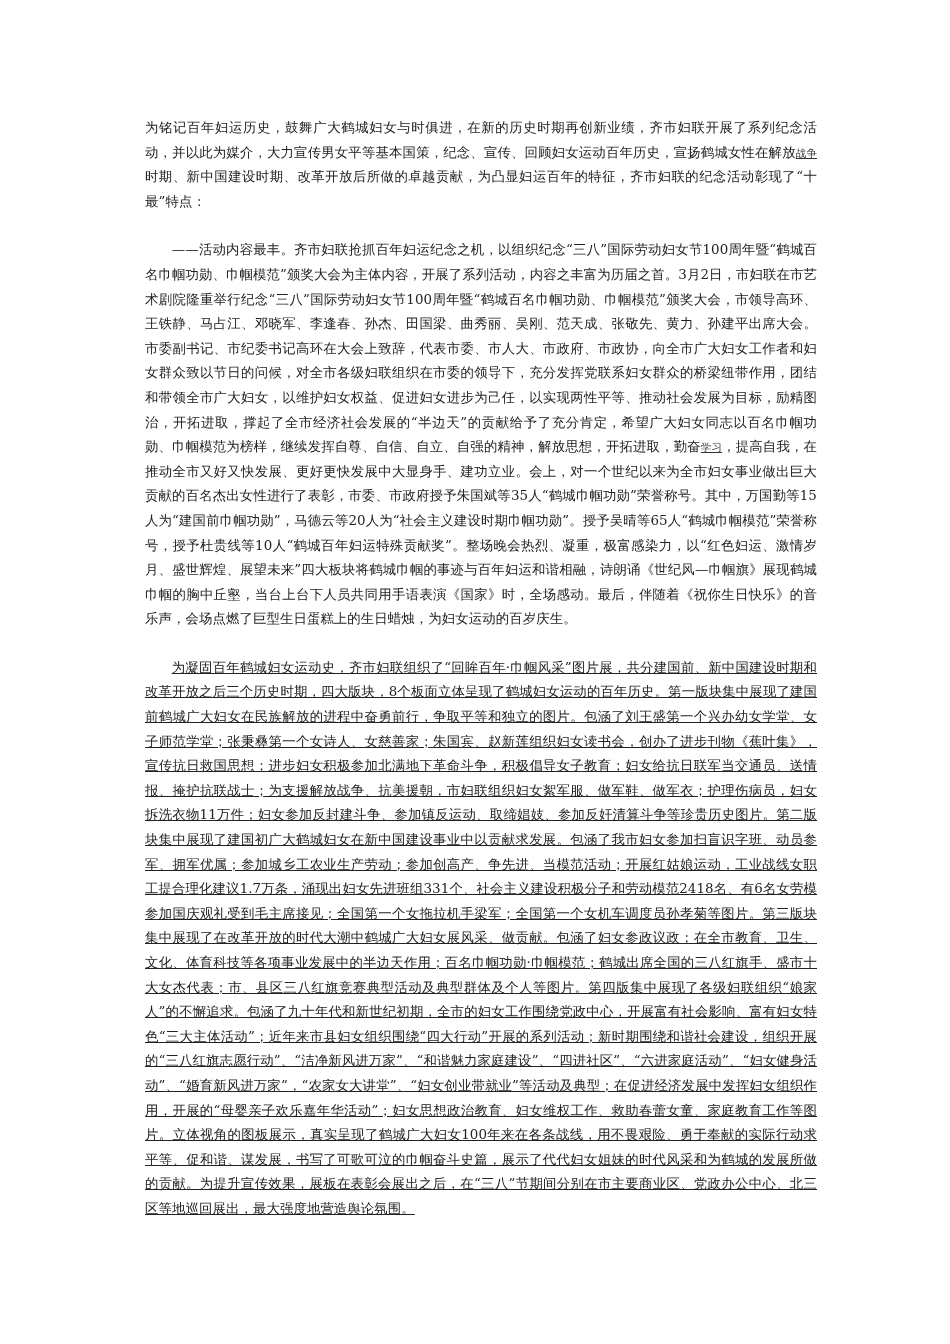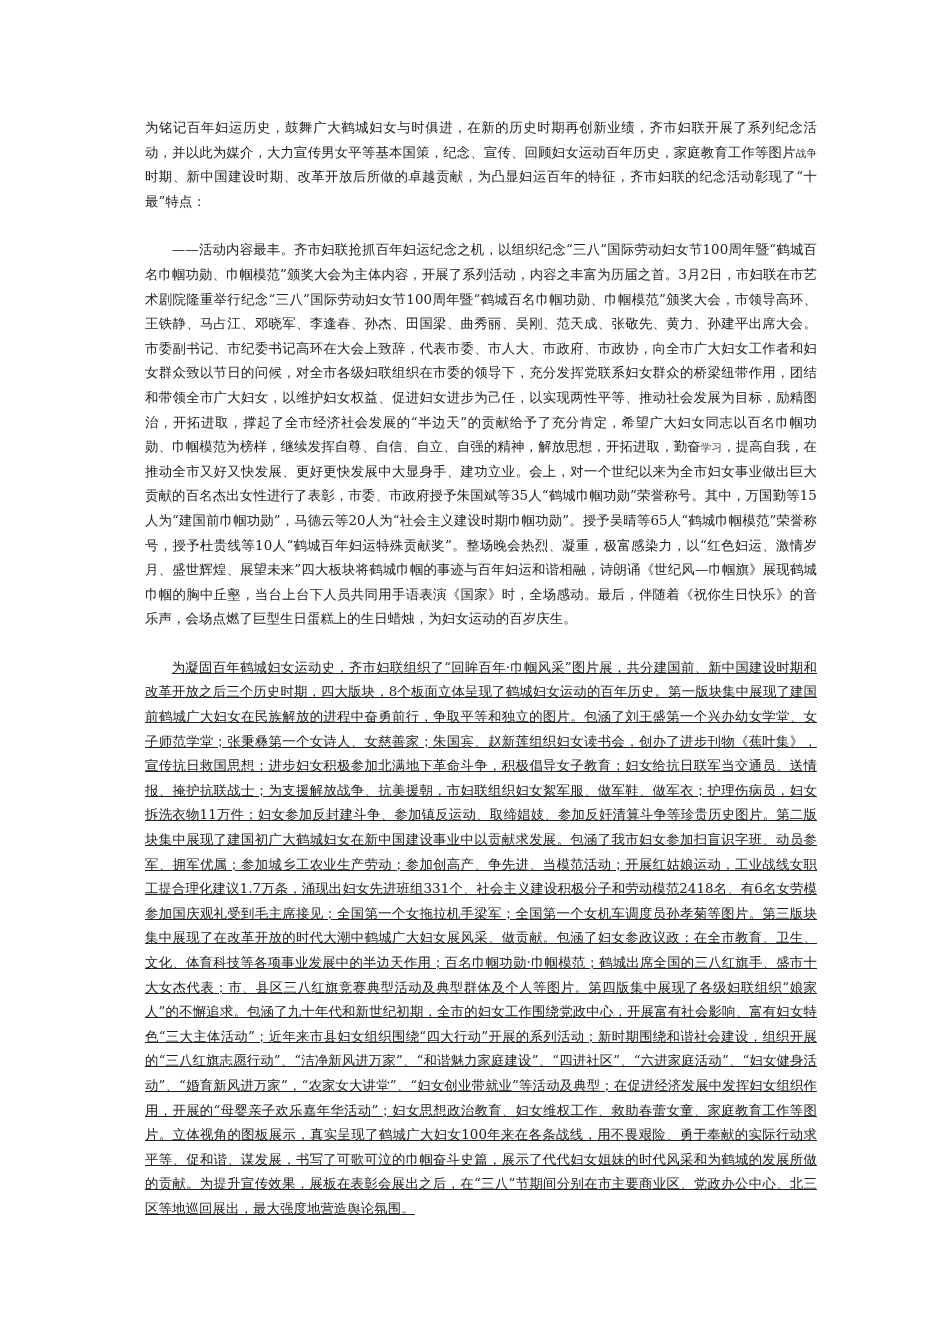--- a/index.html
+++ b/index.html
@@ -30,7 +30,7 @@
 <body>
 
 <div class="page">
-  <p class="para intro"><span>为铭记百年妇运历史，鼓舞广大鹤城妇女与时俱进，在新的历史时期再创新业绩，齐市妇联开展了系列纪念活动，并以此为媒介，大力宣传男女平等基本国策，纪念、宣传、回顾妇女运动百年历史，家庭教育工作等图片</span><span class="link">战争</span><span>时期、新中国建设时期、改革开放后所做的卓越贡献，为凸显妇运百年的特征，齐市妇联的纪念活动彰现了“十最”特点：</span></p>
+  <p class="para intro"><span>为铭记百年妇运历史，鼓舞广大鹤城妇女与时俱进，在新的历史时期再创新业绩，齐市妇联开展了系列纪念活动，并以此为媒介，大力宣传男女平等基本国策，纪念、宣传、回顾妇女运动百年历史，宣扬鹤城女性在解放</span><span class="link">战争</span><span>时期、新中国建设时期、改革开放后所做的卓越贡献，为凸显妇运百年的特征，齐市妇联的纪念活动彰现了“十最”特点：</span></p>
 
   <p class="para p1"><span>——活动内容最丰。齐市妇联抢抓百年妇运纪念之机，以组织纪念“三八”国际劳动妇女节100周年暨“鹤城百名巾帼功勋、巾帼模范”颁奖大会为主体内容，开展了系列活动，内容之丰富为历届之首。3月2日，市妇联在市艺术剧院隆重举行纪念“三八”国际劳动妇女节100周年暨“鹤城百名巾帼功勋、巾帼模范”颁奖大会，市领导高环、王铁静、马占江、邓晓军、李逢春、孙杰、田国梁、曲秀丽、吴刚、范天成、张敬先、黄力、孙建平出席大会。市委副书记、市纪委书记高环在大会上致辞，代表市委、市人大、市政府、市政协，向全市广大妇女工作者和妇女群众致以节日的问候，对全市各级妇联组织在市委的领导下，充分发挥党联系妇女群众的桥梁纽带作用，团结和带领全市广大妇女，以维护妇女权益、促进妇女进步为己任，以实现两性平等、推动社会发展为目标，励精图治，开拓进取，撑起了全市经济社会发展的“半边天”的贡献给予了充分肯定，希望广大妇女同志以百名巾帼功勋、巾帼模范为榜样，继续发挥自尊、自信、自立、自强的精神，解放思想，开拓进取，勤奋</span><span class="link">学习</span><span>，提高自我，在推动全市又好又快发展、更好更快发展中大显身手、建功立业。会上，对一个世纪以来为全市妇女事业做出巨大贡献的百名杰出女性进行了表彰，市委、市政府授予朱国斌等35人“鹤城巾帼功勋”荣誉称号。其中，万国勤等15人为“建国前巾帼功勋”，马德云等20人为“社会主义建设时期巾帼功勋”。授予吴晴等65人“鹤城巾帼模范”荣誉称号，授予杜贵线等10人“鹤城百年妇运特殊贡献奖”。整场晚会热烈、凝重，极富感染力，以“红色妇运、激情岁月、盛世辉煌、展望未来”四大板块将鹤城巾帼的事迹与百年妇运和谐相融，诗朗诵《世纪风—巾帼旗》展现鹤城巾帼的胸中丘壑，当台上台下人员共同用手语表演《国家》时，全场感动。最后，伴随着《祝你生日快乐》的音乐声，会场点燃了巨型生日蛋糕上的生日蜡烛，为妇女运动的百岁庆生。</span></p>
 

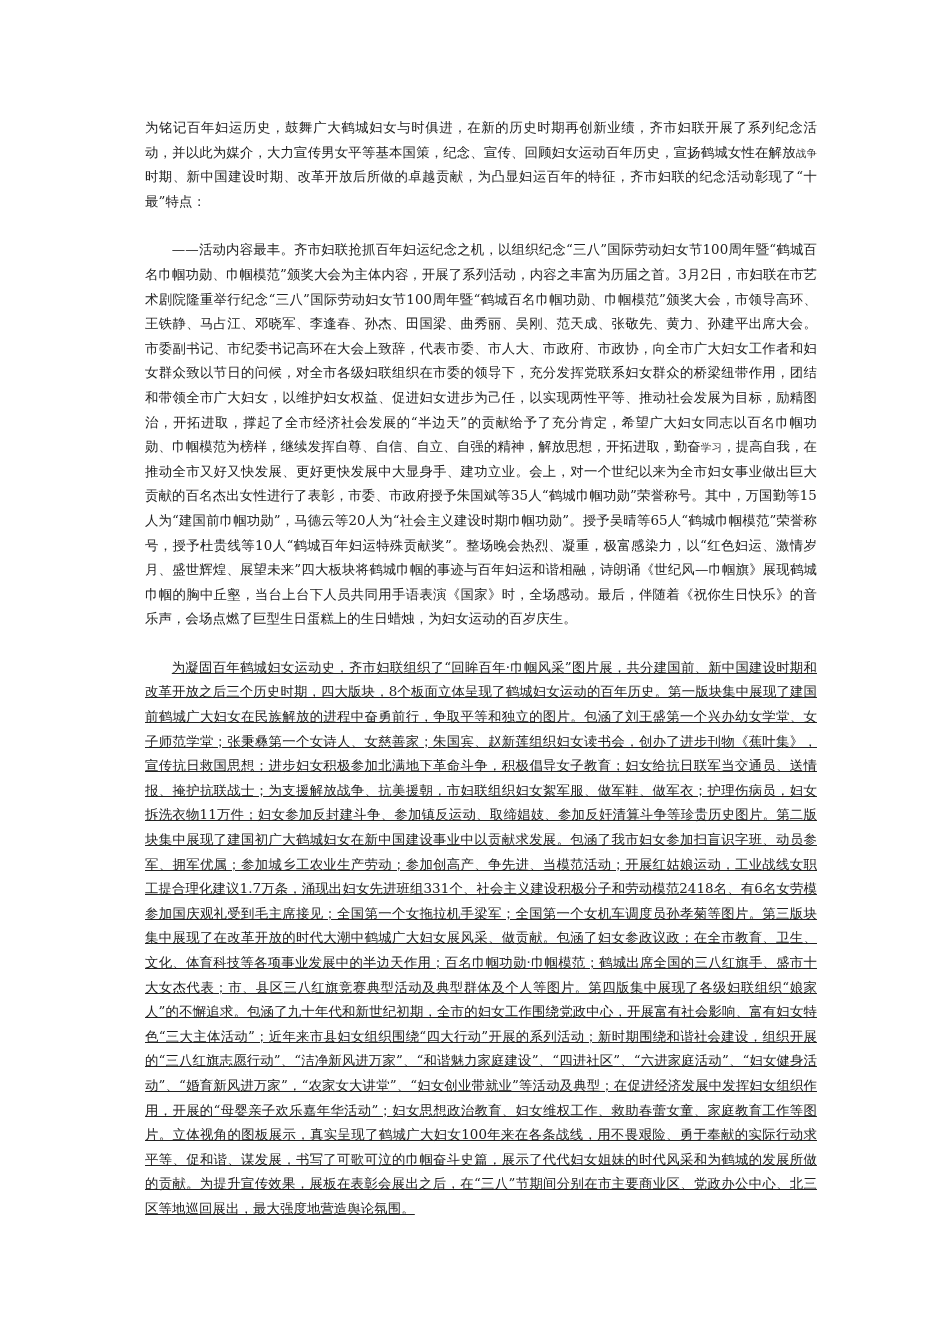--- a/index.html
+++ b/index.html
@@ -21,6 +21,7 @@
   .para.p1 { text-indent: 2em; margin-bottom: 24px; }
   .para.p2 { text-indent: 2em; text-decoration: underline; }
   .link {
+    text-decoration: underline;
     font-size: 10.5px;
     color: #333;
     margin-top: 11px;

